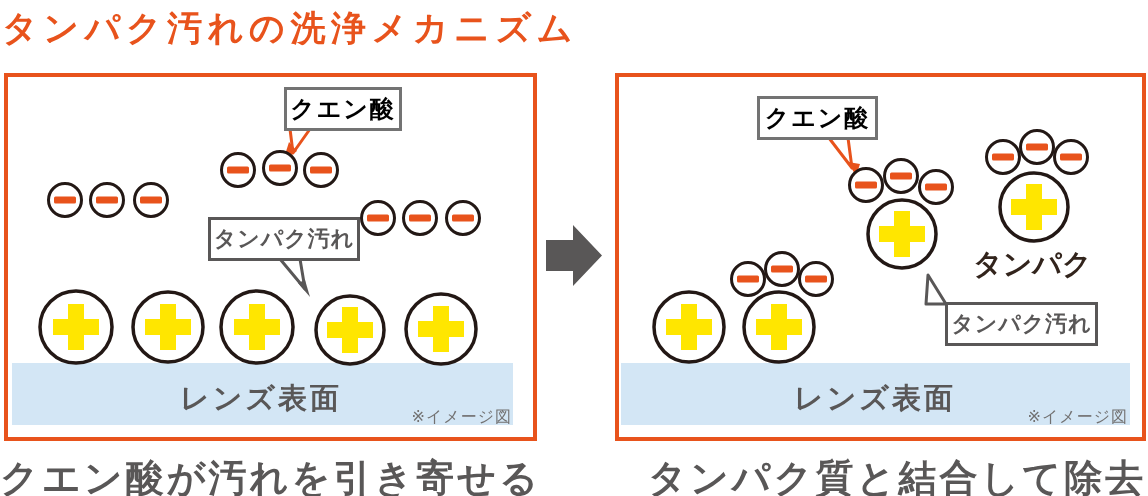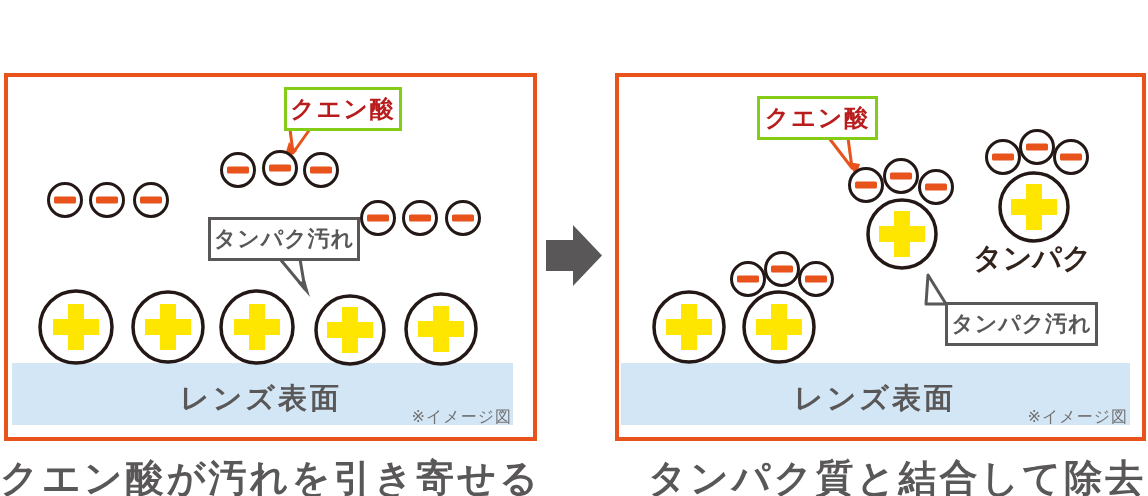--- a/index.html
+++ b/index.html
@@ -51,6 +51,7 @@
 
 <div class="stage">
 
+  <div class="title">タンパク汚れの洗浄メカニズム</div>
 
   <section class="panel panel-left">
     <svg class="scene" width="525" height="360" viewBox="0 0 525 360">

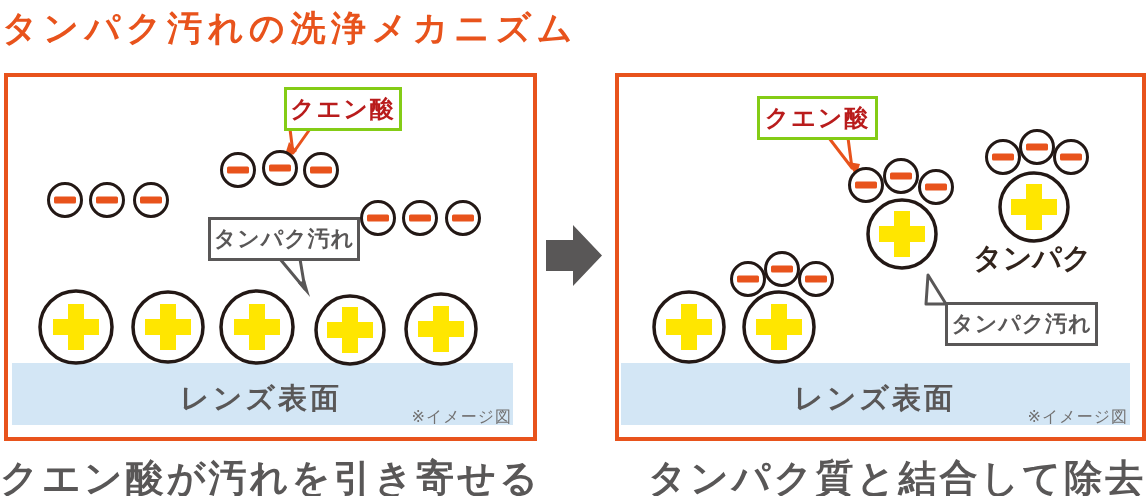--- a/index.html
+++ b/index.html
@@ -26,7 +26,7 @@
     background:#ffffff;font-weight:bold;box-sizing:border-box;white-space:nowrap;
   }
   .citric-box{
-    border:3px solid #84cc16;color:#b91c1c;
+    border:3px solid #737373;color:#000000;
     font-size:24px;letter-spacing:2px;
   }
   .dirt-box{

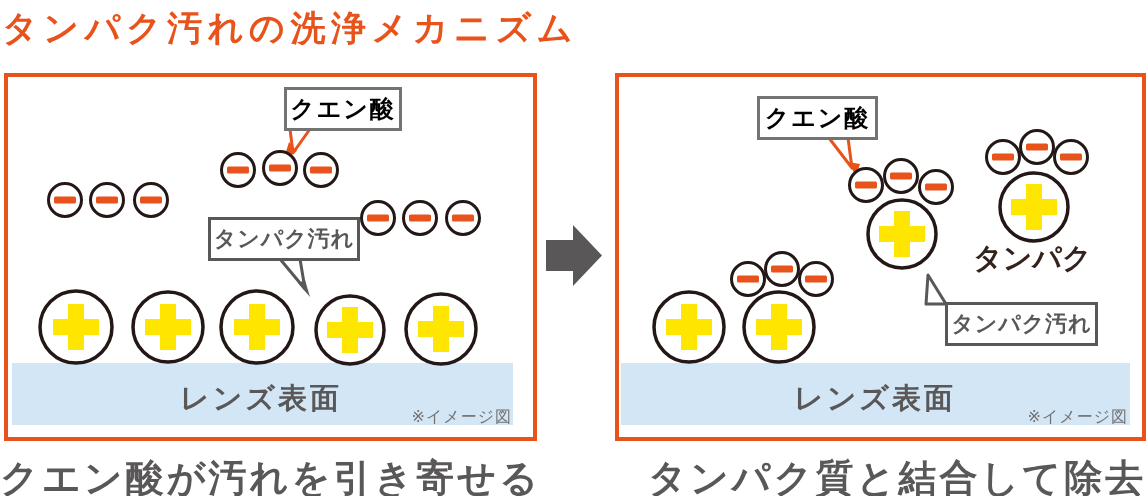--- a/index.html
+++ b/index.html
@@ -34,7 +34,7 @@
     font-size:22px;letter-spacing:1px;margin-left:40px;
   }
   .protein-float{
-    position:absolute;left:354px;top:162px;
+    position:absolute;left:354px;top:168px;
     font-size:29px;font-weight:bold;color:#32241c;letter-spacing:0px;
     white-space:nowrap;
   }

